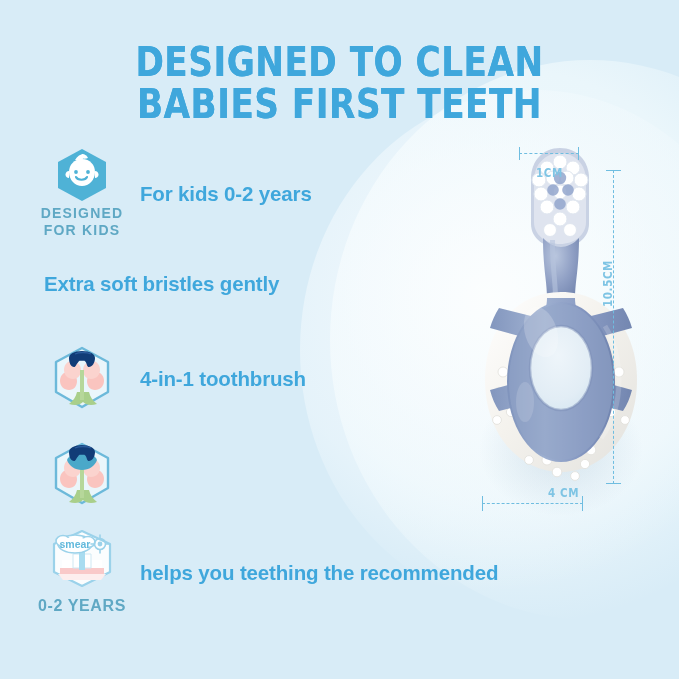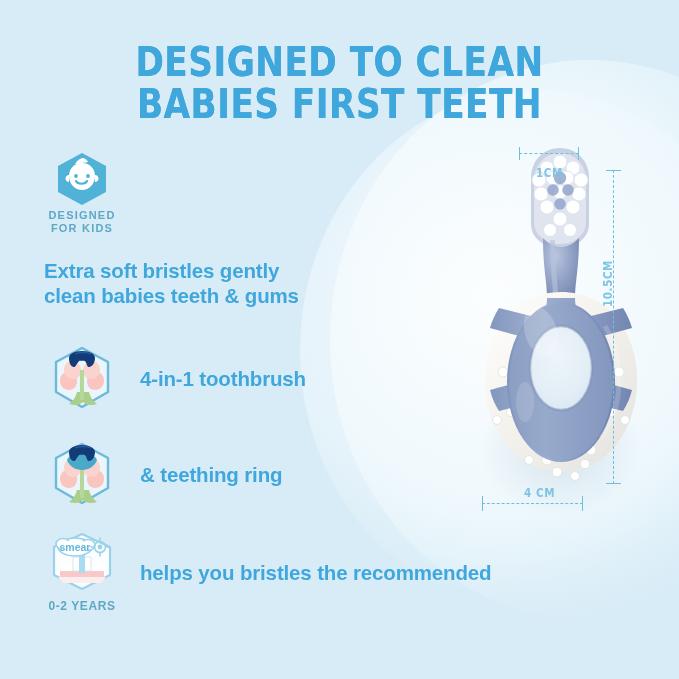--- a/index.html
+++ b/index.html
@@ -160,6 +160,9 @@
         <span class="cl">DESIGNED</span>
         <span class="cl">FOR KIDS</span>
       </div>
+    </div>
+    <div class="feat-text">
+      <span class="ln">For kids 0-2 years</span>
     </div>
   </div>
 

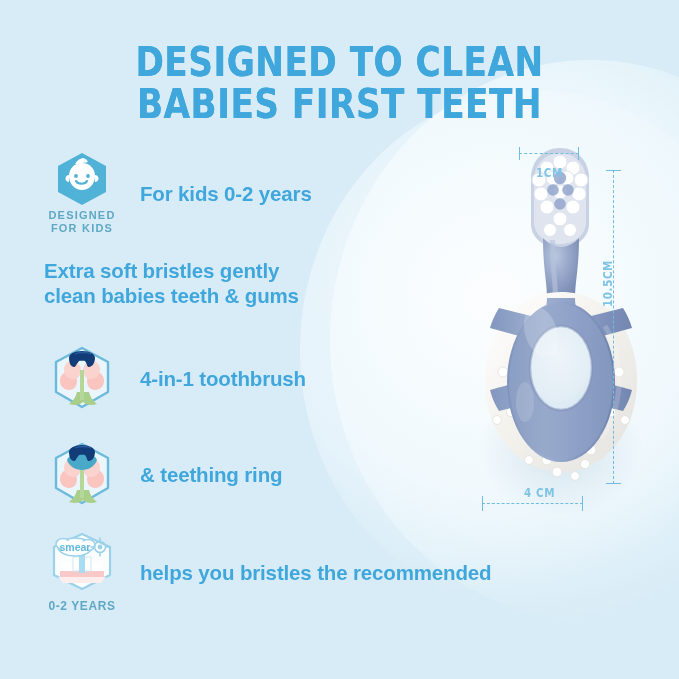--- a/index.html
+++ b/index.html
@@ -79,7 +79,7 @@
   .r5 { height:100px;justify-content:space-between; }
 
   .icon-cap {
-    font-size:11px;
+    font-size:14px;
     font-weight:bold;
     color:#5fa8c4;
     letter-spacing:1.2px;

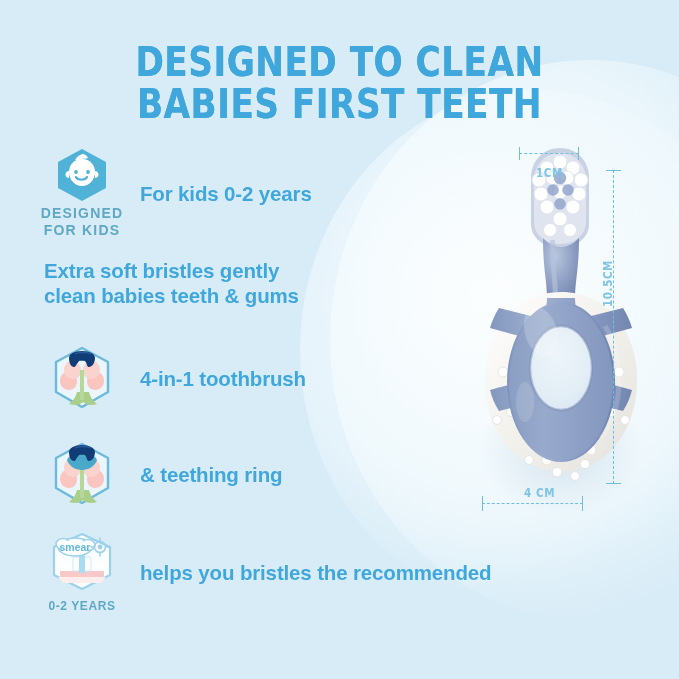--- a/index.html
+++ b/index.html
@@ -169,7 +169,6 @@
   <div class="feat r2">
     <div class="feat-text">
       <span class="ln">Extra soft bristles gently</span>
-      <span class="ln">clean babies teeth &amp; gums</span>
     </div>
   </div>
 

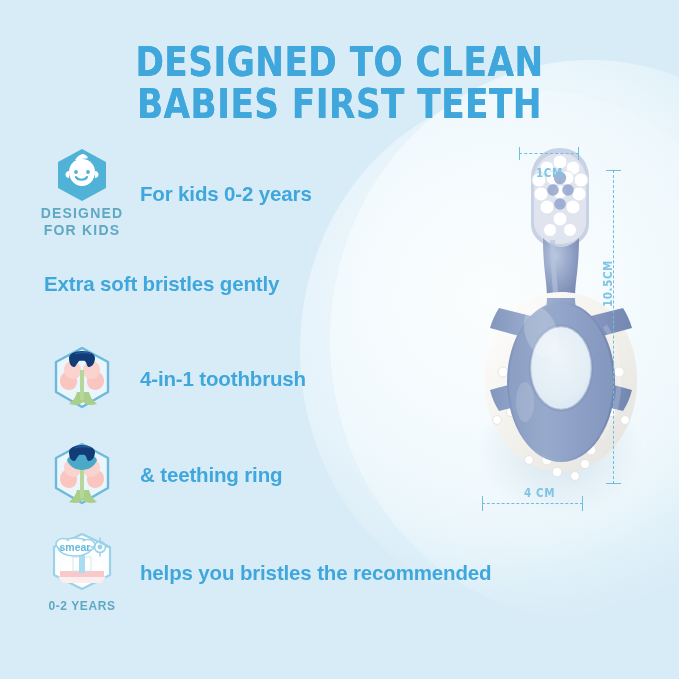--- a/index.html
+++ b/index.html
@@ -205,9 +205,6 @@
         <path d="M23 12c0-4 6-7 13-7s13 3 13 7c0 5-3 9-6 9-2 0-2-3-3-4.6-.6-1-1.3-1.6-2.2-1.6h-3.6c-.9 0-1.6.6-2.2 1.6C30 18 30 21 28 21c-3 0-5-4-5-9z" fill="#113c77"></path>
         <path d="M29 8c2-1 5-1.5 8-1.5s6 .5 8 1.5" stroke="#2b5c9e" stroke-width="1.3" fill="none"></path>
       </svg>
-    </div>
-    <div class="feat-text">
-      <span class="ln">&amp; teething ring</span>
     </div>
   </div>
 

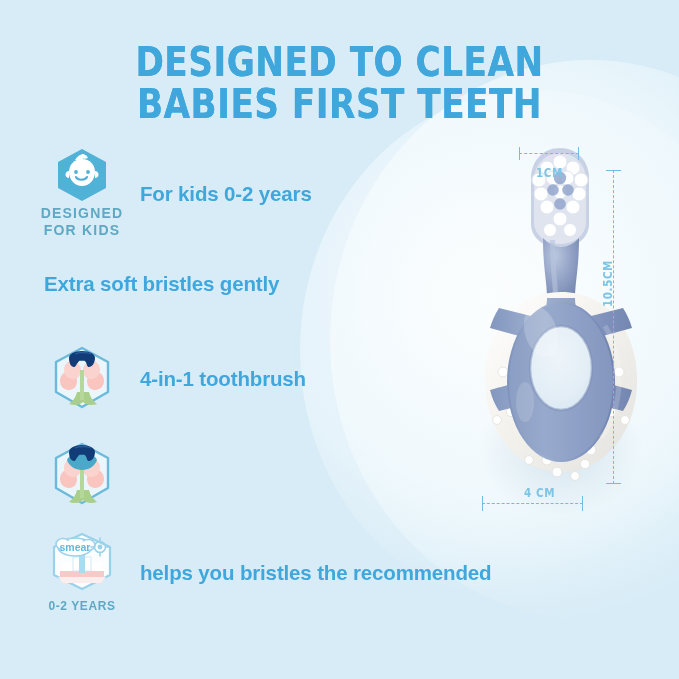--- a/index.html
+++ b/index.html
@@ -103,7 +103,7 @@
     white-space:nowrap;
   }
   #lbl-1cm  { left:536px; top:135px;margin-top:31px; }
-  #lbl-4cm  { left:524px; top:486px; }
+  #lbl-4cm  { left:548px; top:486px; }
   #lbl-105  { left:601px; top:307px; transform:rotate(-90deg); transform-origin:left top; }
 
   .dashline-h {

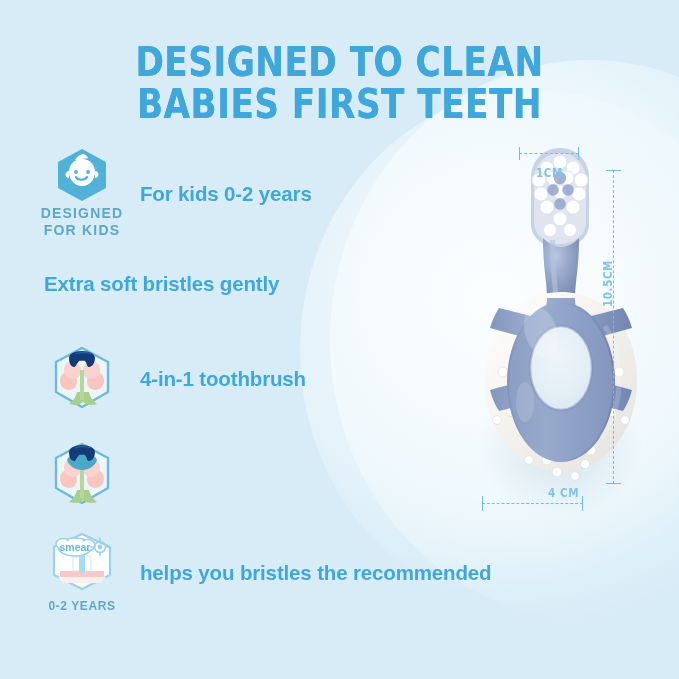--- a/index.html
+++ b/index.html
@@ -231,7 +231,7 @@
       </div>
     </div>
     <div class="feat-text">
-      <span class="ln">helps you bristles the recommended</span>
+      <span class="ln">helps you teething the recommended</span>
     </div>
   </div>
 </div>

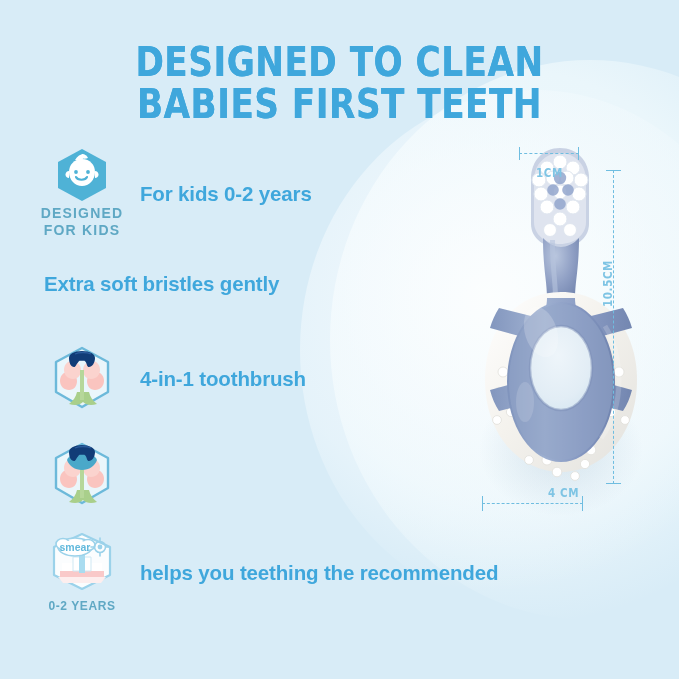--- a/index.html
+++ b/index.html
@@ -87,7 +87,7 @@
     line-height:1.22;
     margin-top:2px;
   }
-  .icon-cap.small { font-size:12px; letter-spacing:.6px; }
+  .icon-cap.small { font-size:16px; letter-spacing:.6px; }
   .icon-cap .cl { display:block; }
 
   

